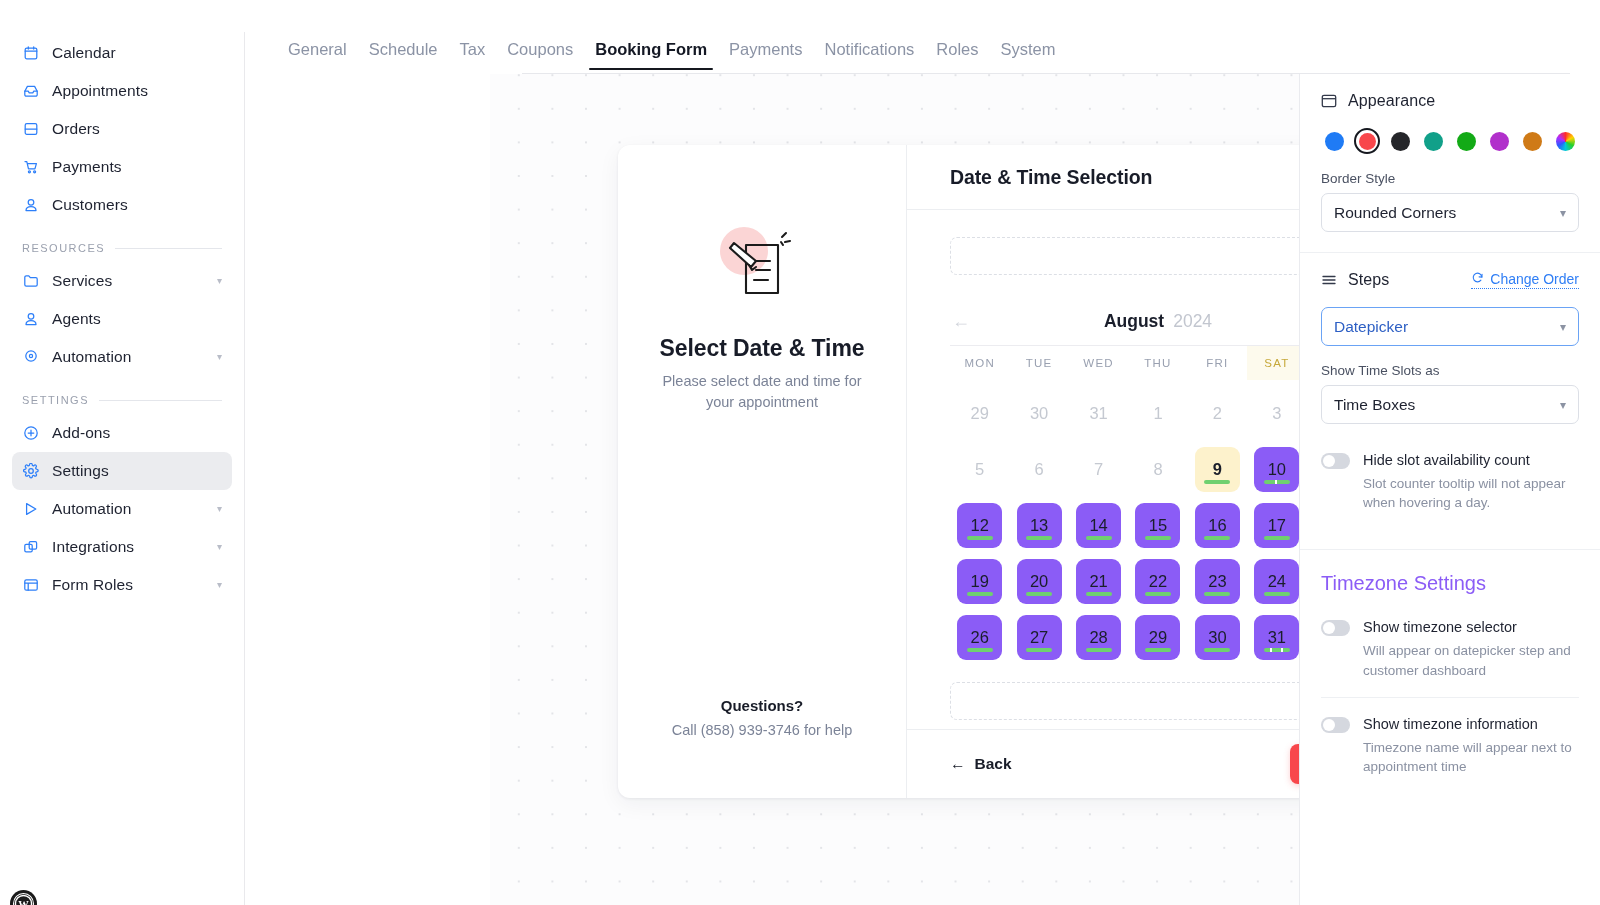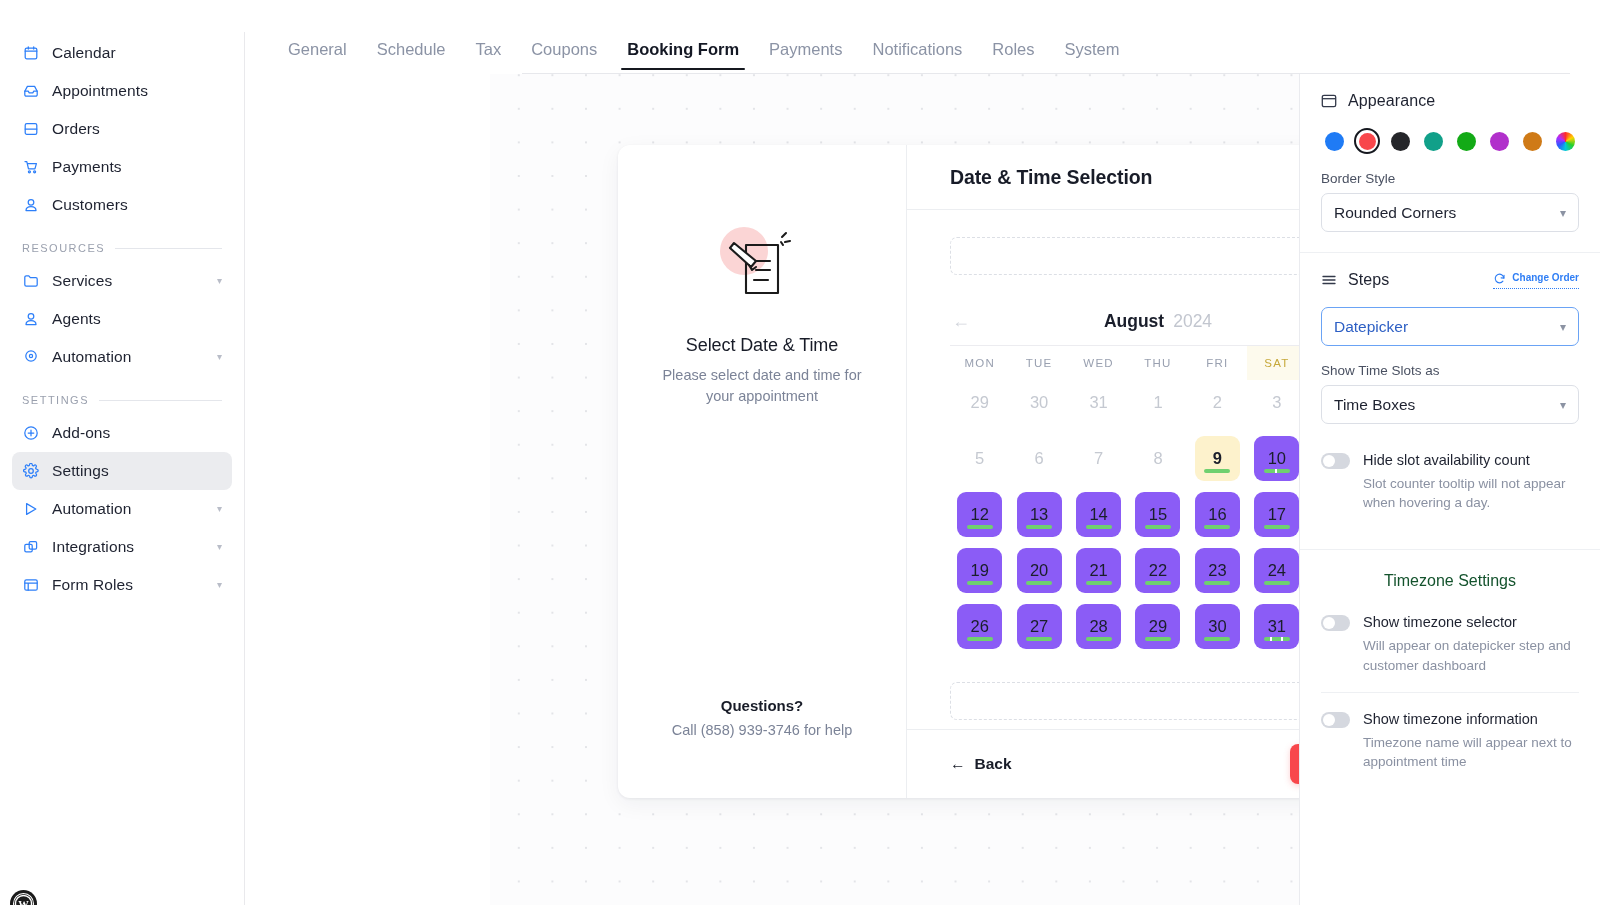--- a/index.html
+++ b/index.html
@@ -56,7 +56,7 @@
   
   .main { flex: 1; position: relative; height: 905px; background: #fff; }
   .tabs {
-    height: 41px; display: flex; align-items: flex-start; gap: 8px;
+    height: 41px; display: flex; align-items: flex-start; gap: 0;
     padding: 0 32px; position: relative;
   }
   .tab {

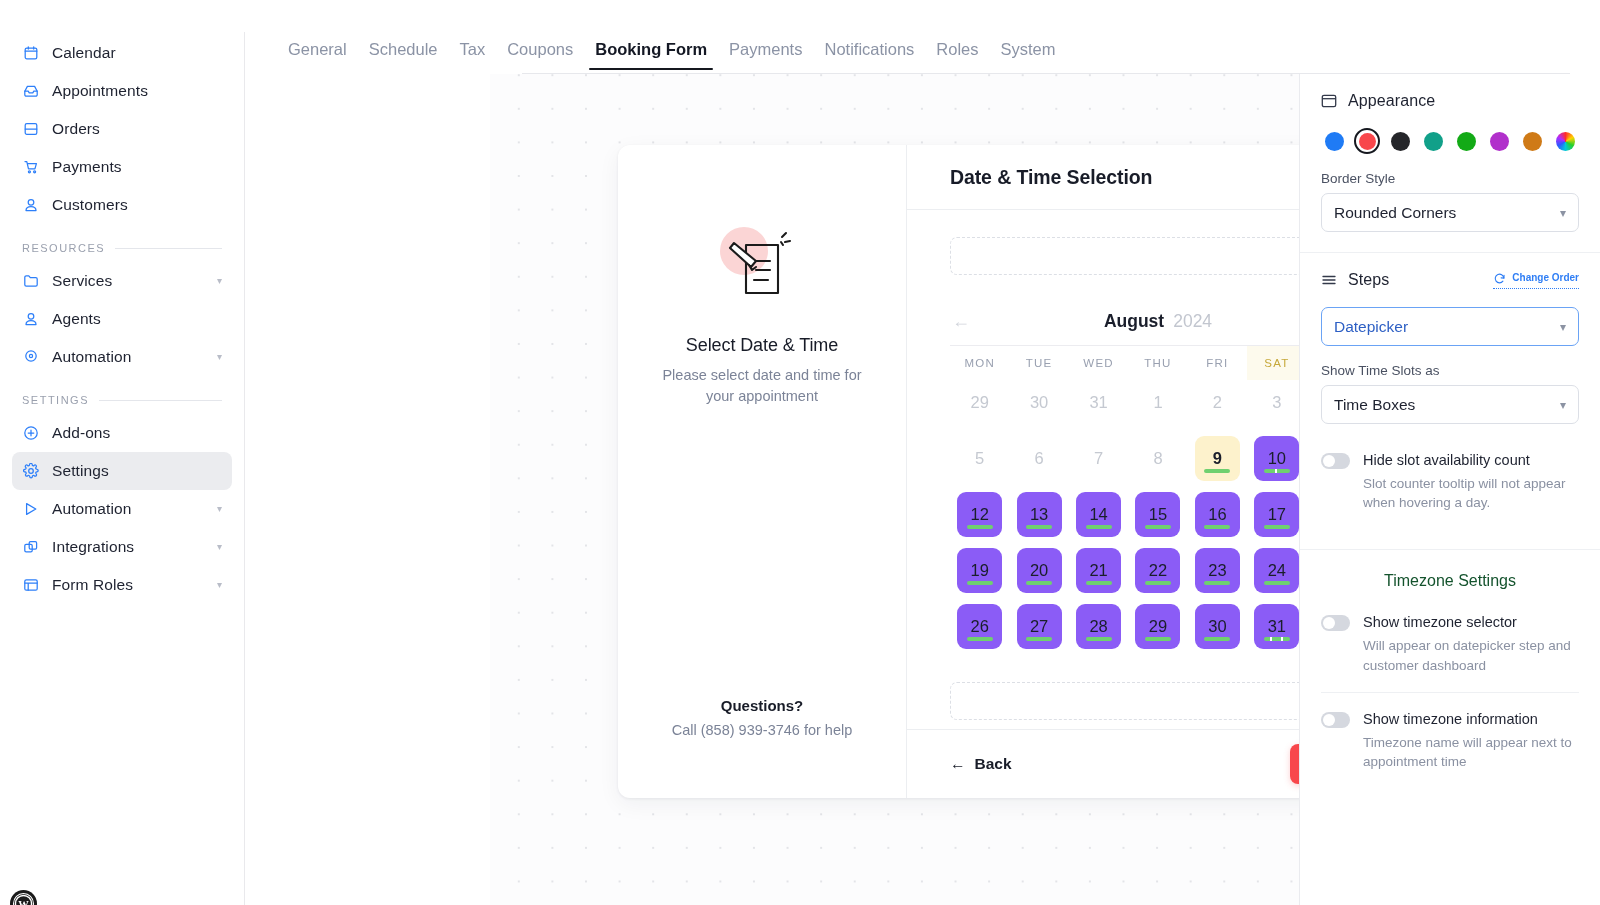--- a/index.html
+++ b/index.html
@@ -205,9 +205,9 @@
   .rp-head-ico svg { width: 16px; height: 16px; }
   .rp-head-t { font-size: 16px; color: #1e2230; letter-spacing: .1px; }
   .rp-head-link {
-    margin-left: auto; font-size: 10px; color: #2f7ef5; cursor: pointer;
+    margin-left: auto; font-size: 14px; color: #2f7ef5; cursor: pointer;
     display: flex; gap: 6px;
-    border-bottom: 1px dotted #2f7ef5; padding-bottom: 1px; font-weight: bold;
+    border-bottom: 1px dotted #2f7ef5; padding-bottom: 1px;
   }
   .rp-head-link svg { width: 13px; height: 13px; }
 

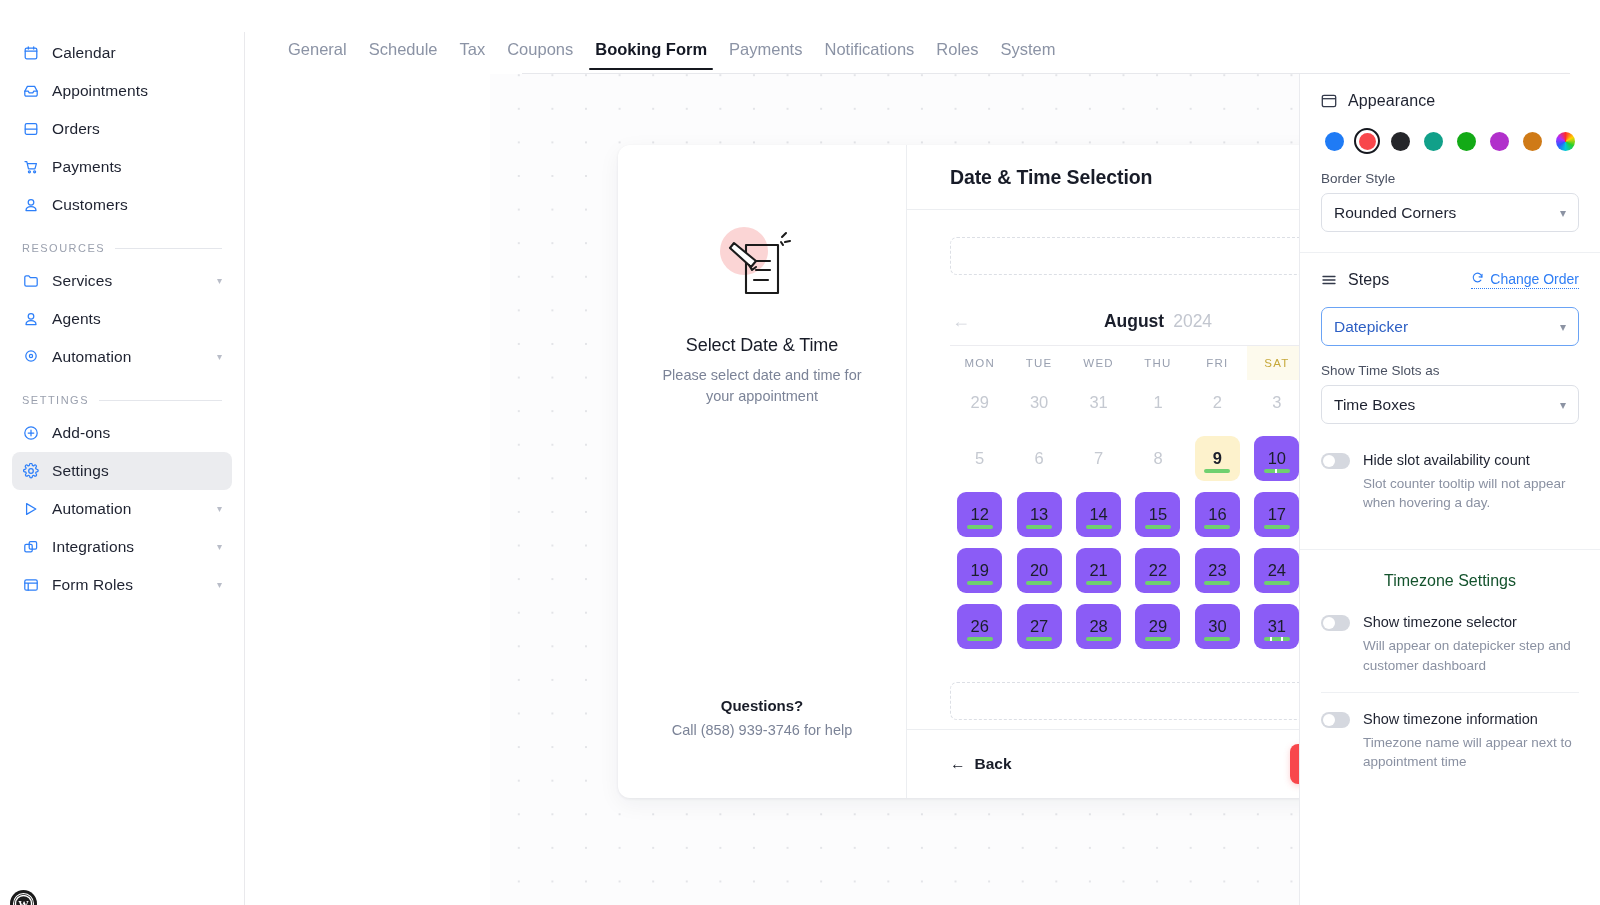--- a/index.html
+++ b/index.html
@@ -101,7 +101,7 @@
   }
   .pv-illus svg { position: absolute; left: 0; top: 0; width: 92px; height: 92px; }
   .pv-title {
-    font-size: 18px; font-weight: 400; color: #181c28; letter-spacing: -.1px;
+    font-size: 23px; font-weight: 700; color: #181c28; letter-spacing: -.1px;
     margin-bottom: 9px;
   }
   .pv-sub {

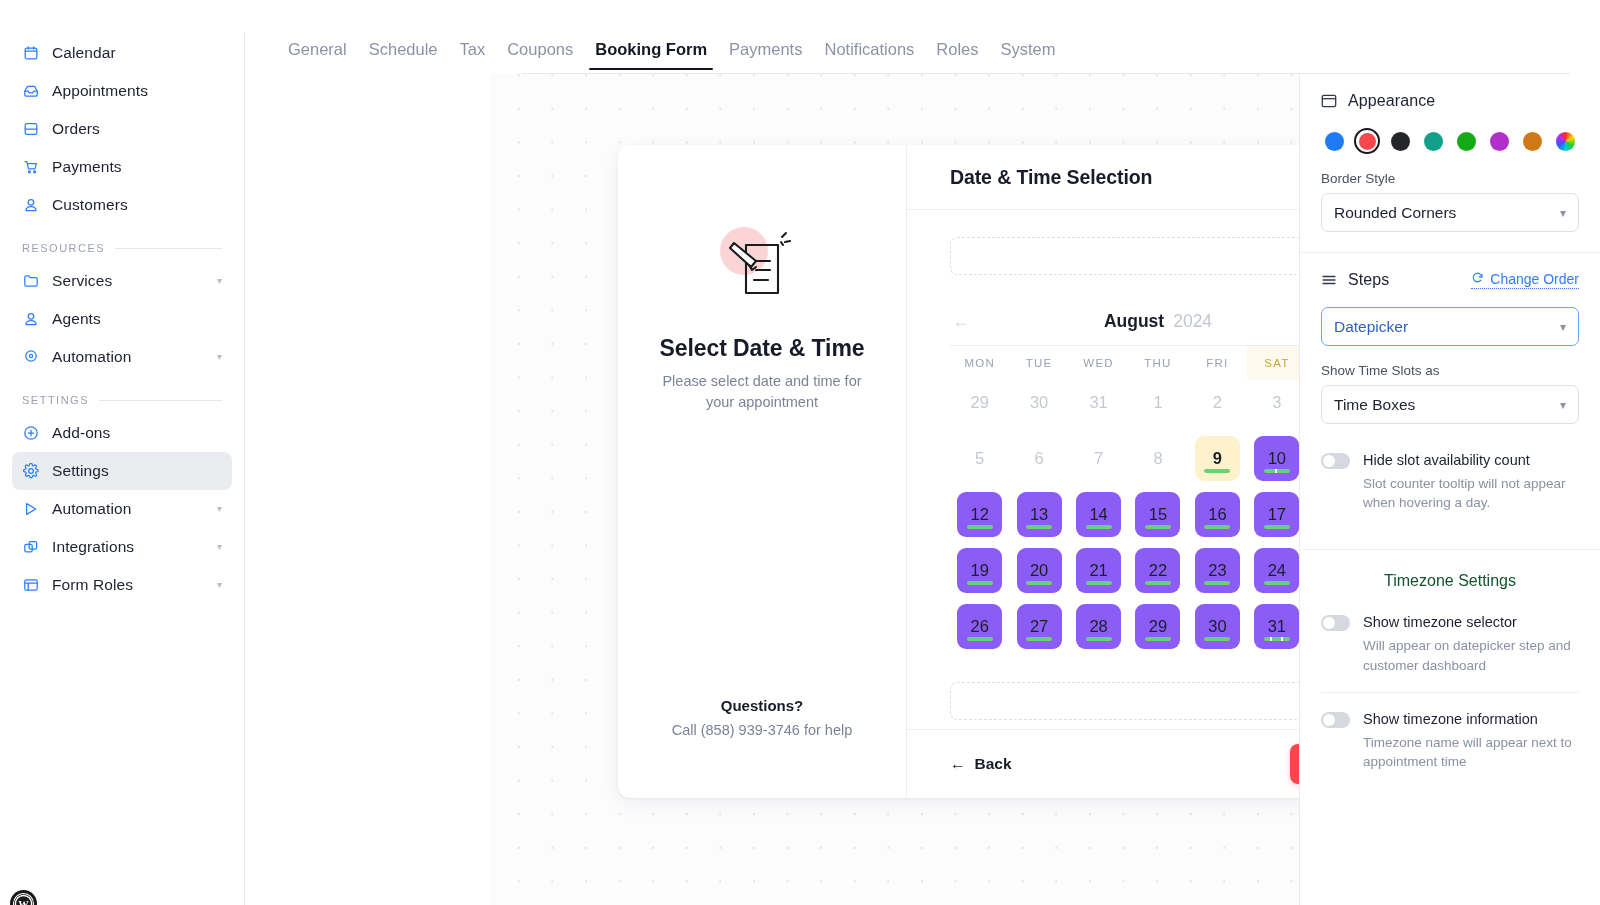--- a/index.html
+++ b/index.html
@@ -146,7 +146,7 @@
   }
   .dow.we { color: #c6a83a; background: #fdfaed; }
   .dcell {
-    height: 56px; display: flex; align-items: flex-start; justify-content: center;
+    height: 56px; display: flex; align-items: flex-end; justify-content: center;
     position: relative;
   }
   .day {

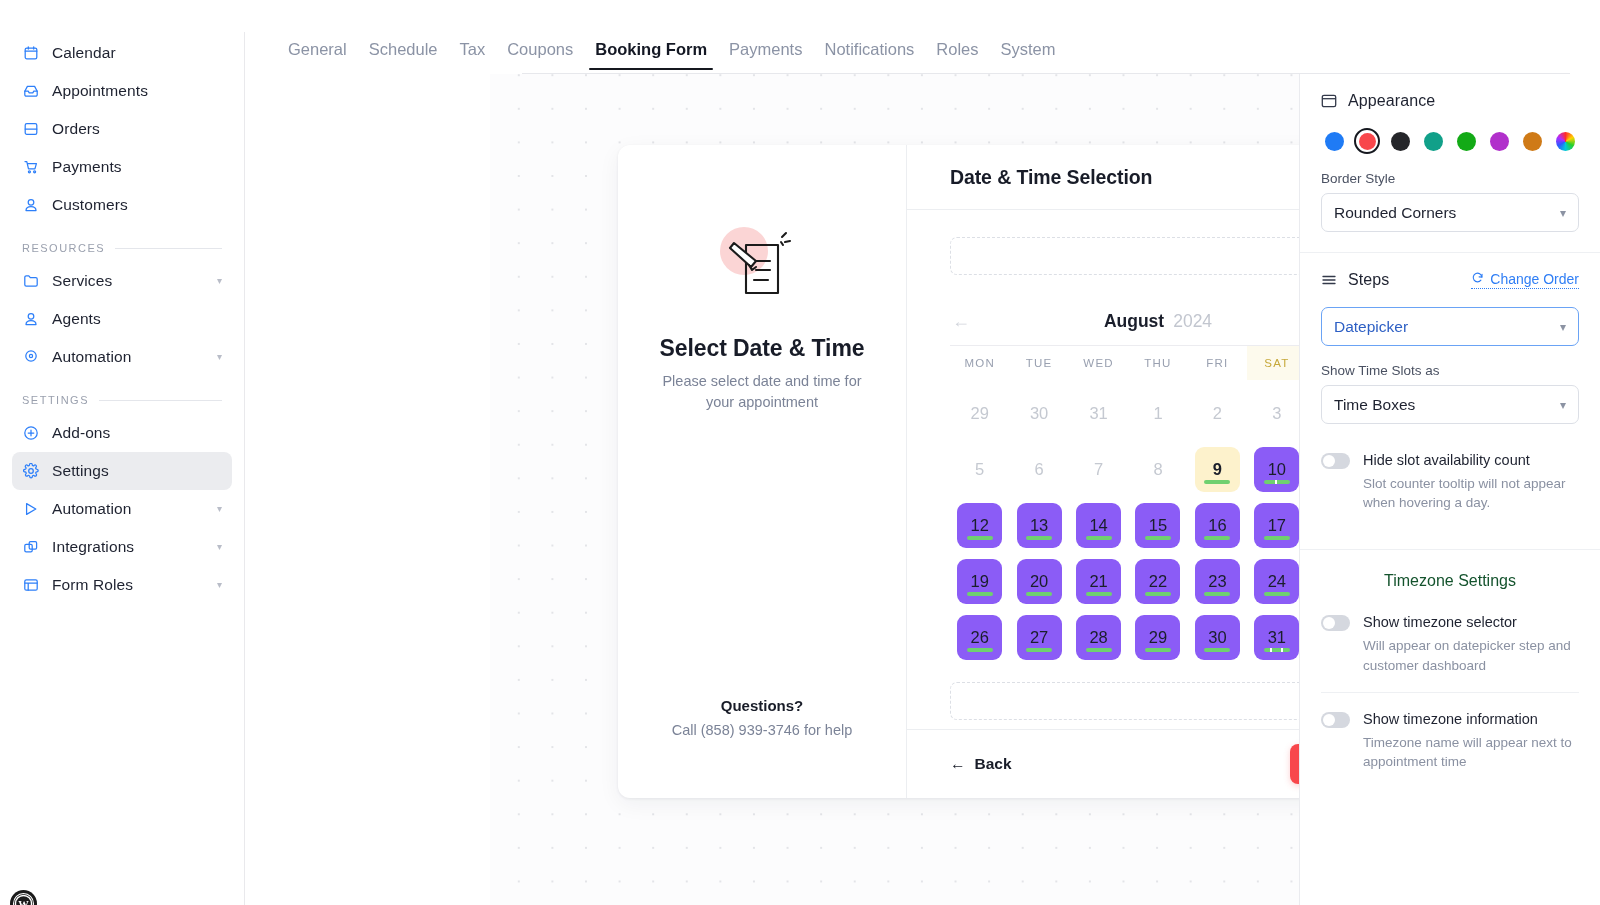--- a/index.html
+++ b/index.html
@@ -242,7 +242,7 @@
   .tg-txt { flex: 1; }
   .tg-t { font-size: 14.5px; color: #1e2230; margin-bottom: 4px; line-height: 1.3; }
   .tg-d { font-size: 13.5px; color: #8a91a2; line-height: 1.43; }
-  .rp-subhead { font-size: 16px; color: #14532d; padding-top: 4px; text-align: center; }
+  .rp-subhead { font-size: 20px; color: #8b5cf6; padding-top: 4px; }
 </style>
 </head>
 <body>

